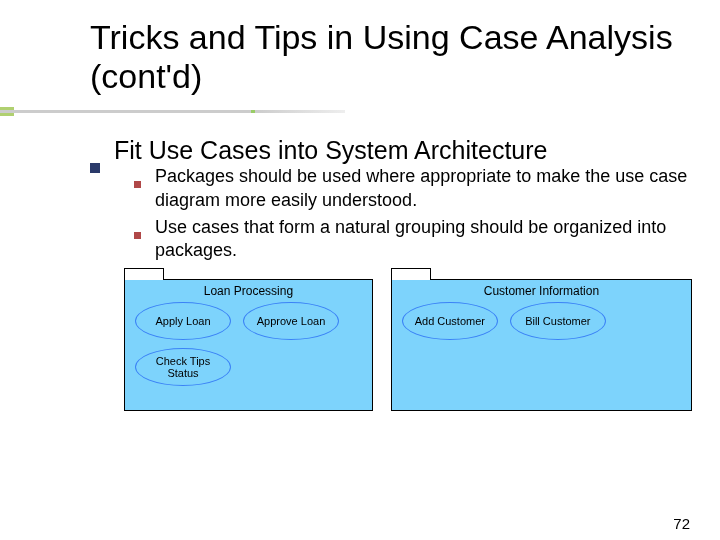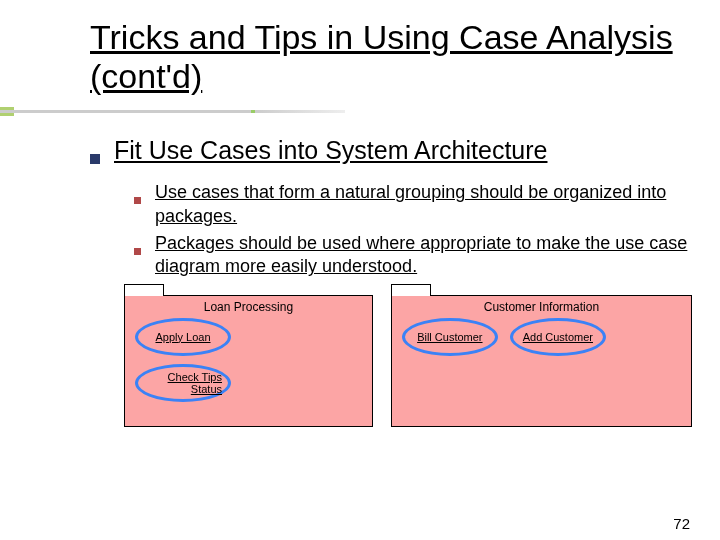--- a/index.html
+++ b/index.html
@@ -13,7 +13,6 @@
   }
   .slide {
     padding: 18px 28px 0 90px;
-    text-decoration: underline;
   }
   .title {
     font-size: 34px;

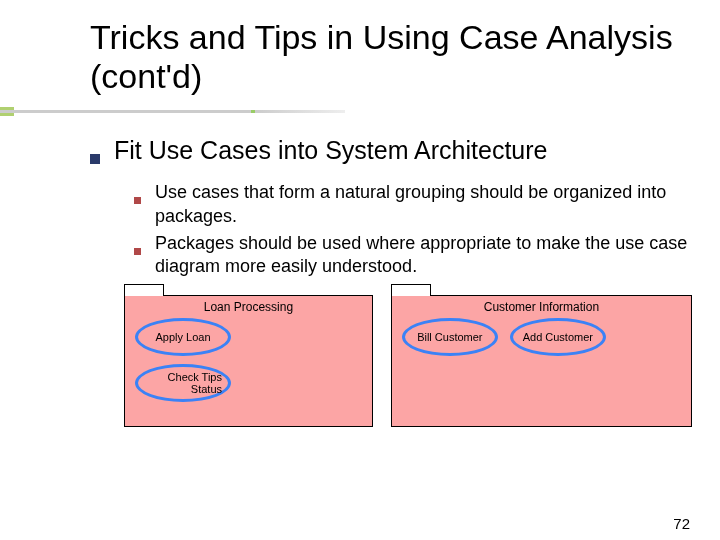--- a/index.html
+++ b/index.html
@@ -52,8 +52,7 @@
   }
   .bullet-l1 {
     display: flex;
-    align-items: center;
-    margin-bottom: 16px;
+    align-items: flex-end;
   }
   .bullet-l1 .sq {
     width: 10px;

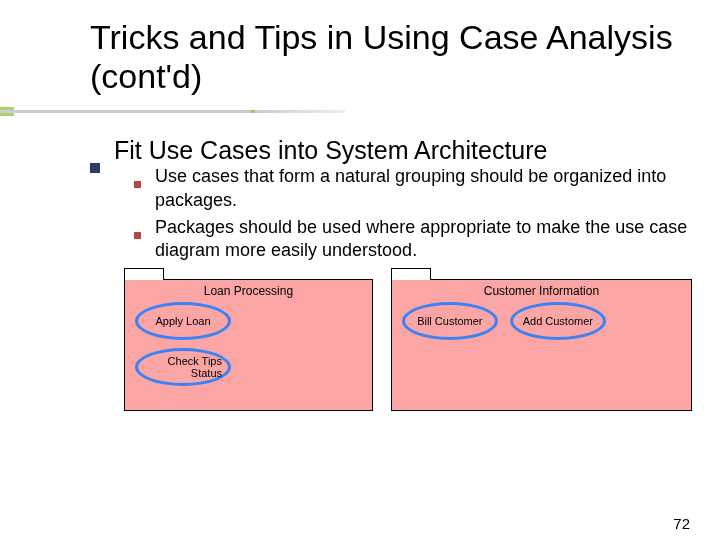--- a/index.html
+++ b/index.html
@@ -165,11 +165,11 @@
     <div class="sub">
       <div class="bullet-l2">
         <div class="sq2"></div>
-        <div class="txt-l2">Use cases that form a natural grouping should be organized into packages.</div>
+        <div class="txt-l2">Packages should be used where appropriate to make the use case diagram more easily understood.</div>
       </div>
       <div class="bullet-l2">
         <div class="sq2"></div>
-        <div class="txt-l2">Packages should be used where appropriate to make the use case diagram more easily understood.</div>
+        <div class="txt-l2">Use cases that form a natural grouping should be organized into packages.</div>
       </div>
 
       <div class="diagrams">

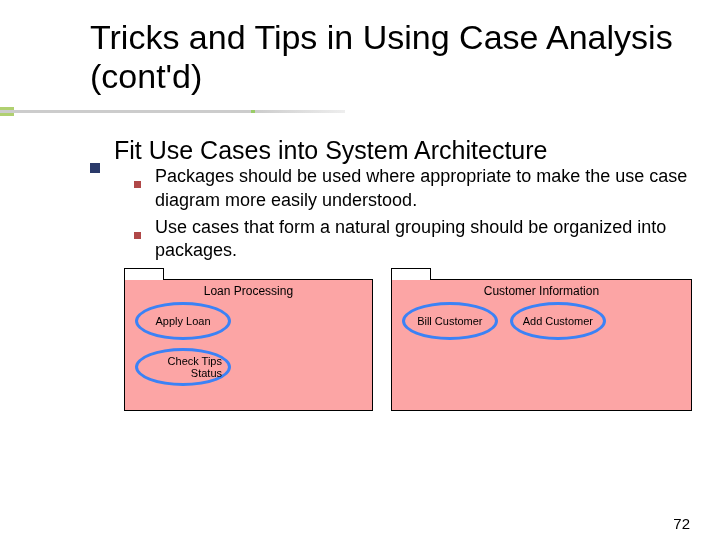--- a/index.html
+++ b/index.html
@@ -99,7 +99,7 @@
     position: relative;
     border: 1px solid #000;
     padding: 22px 10px 10px 10px;
-    background: #fca5a5;
+    background: #7dd3fc;
   }
   .pkg-tab {
     position: absolute;

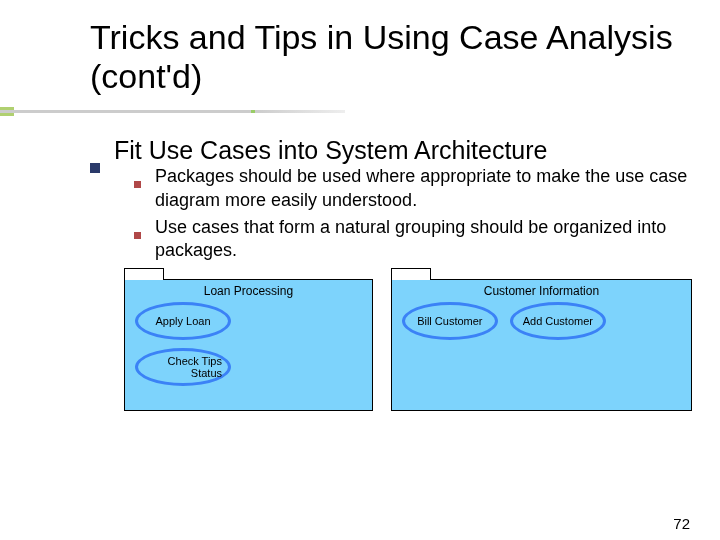--- a/index.html
+++ b/index.html
@@ -126,7 +126,7 @@
     margin-bottom: 8px;
   }
   .uc {
-    border: 3px solid #3b82f6;
+    border: 1px solid #3b82f6;
     border-radius: 50%;
     width: 96px;
     height: 38px;
@@ -134,7 +134,7 @@
     align-items: center;
     justify-content: center;
     font-size: 11px;
-    text-align: right;
+    text-align: center;
     line-height: 1.1;
     padding: 2px 6px;
   }

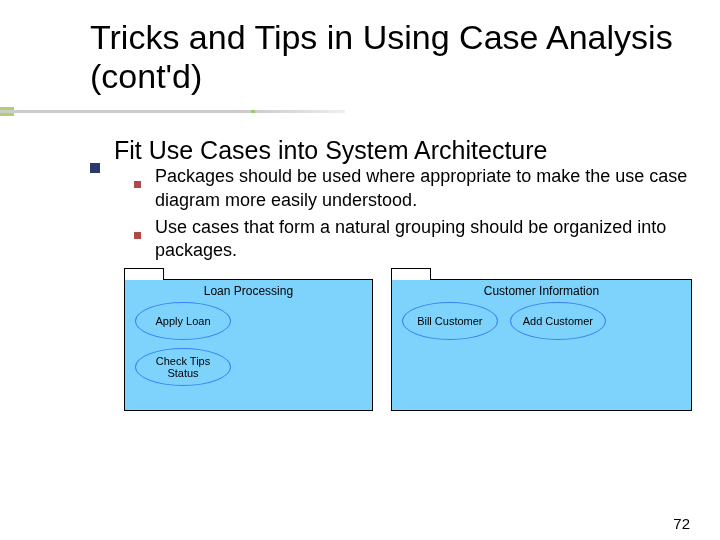--- a/index.html
+++ b/index.html
@@ -178,6 +178,7 @@
           <div class="pkg-title">Loan Processing</div>
           <div class="row">
             <div class="uc">Apply Loan</div>
+            <div class="uc">Approve Loan</div>
           </div>
           <div class="row">
             <div class="uc">Check Tips Status</div>

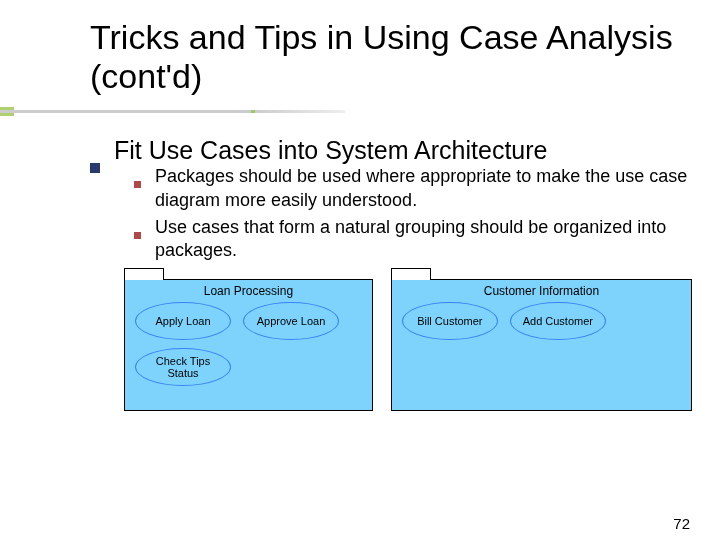--- a/index.html
+++ b/index.html
@@ -189,8 +189,8 @@
           <div class="pkg-tab"></div>
           <div class="pkg-title">Customer Information</div>
           <div class="row">
+            <div class="uc">Add Customer</div>
             <div class="uc">Bill Customer</div>
-            <div class="uc">Add Customer</div>
           </div>
         </div>
       </div>

